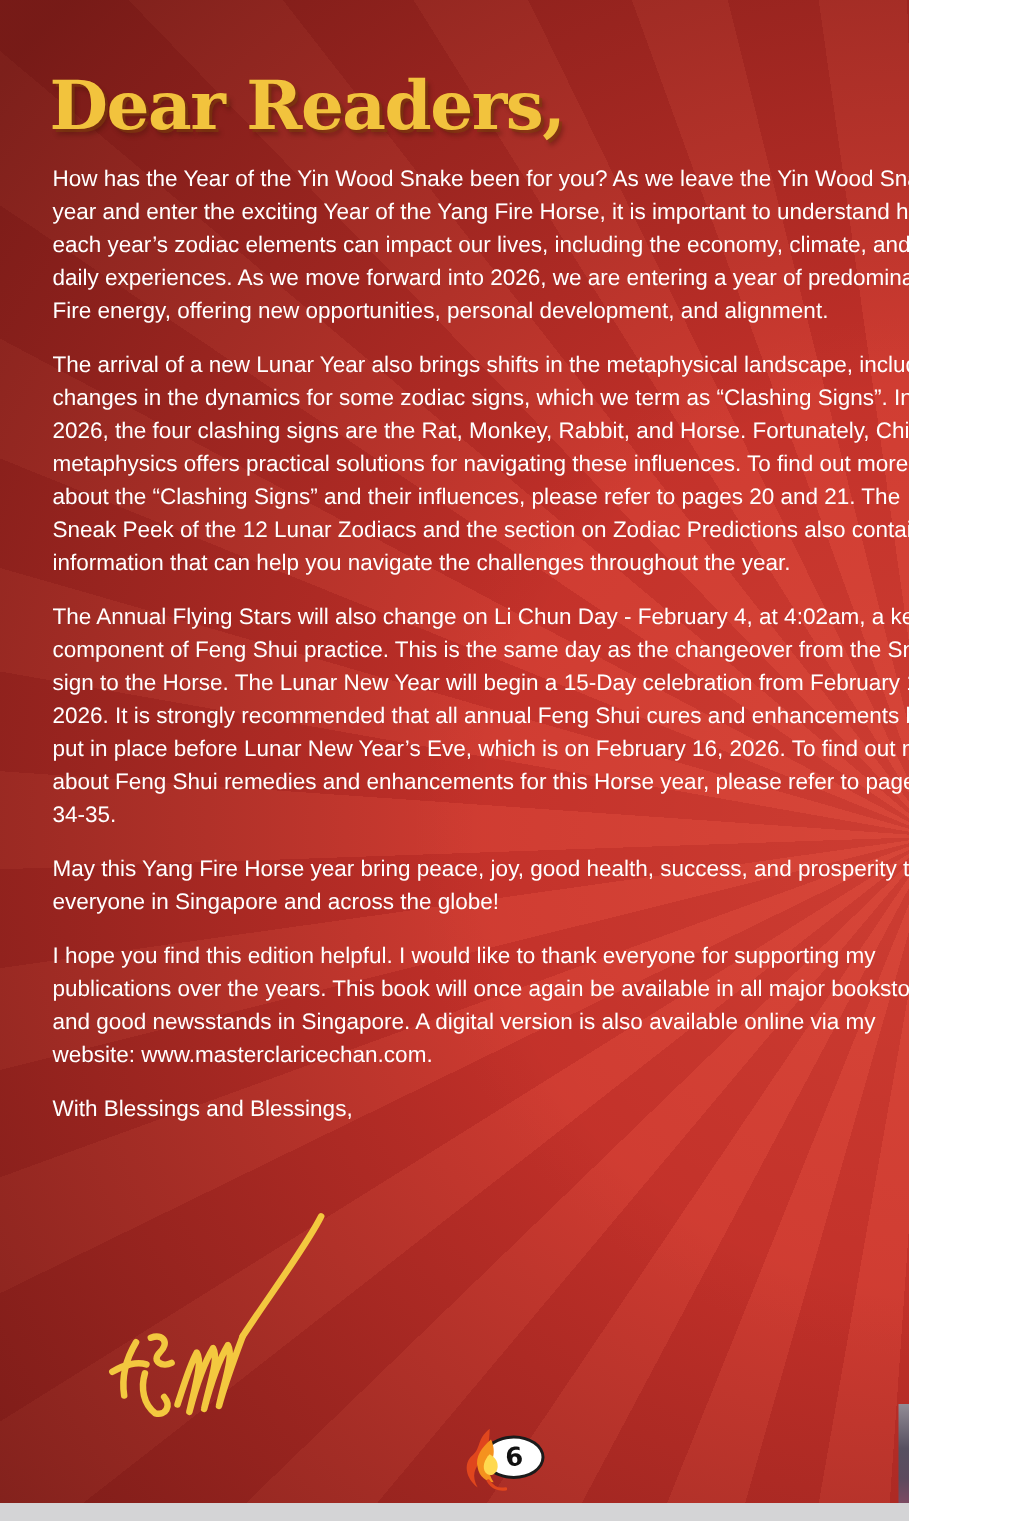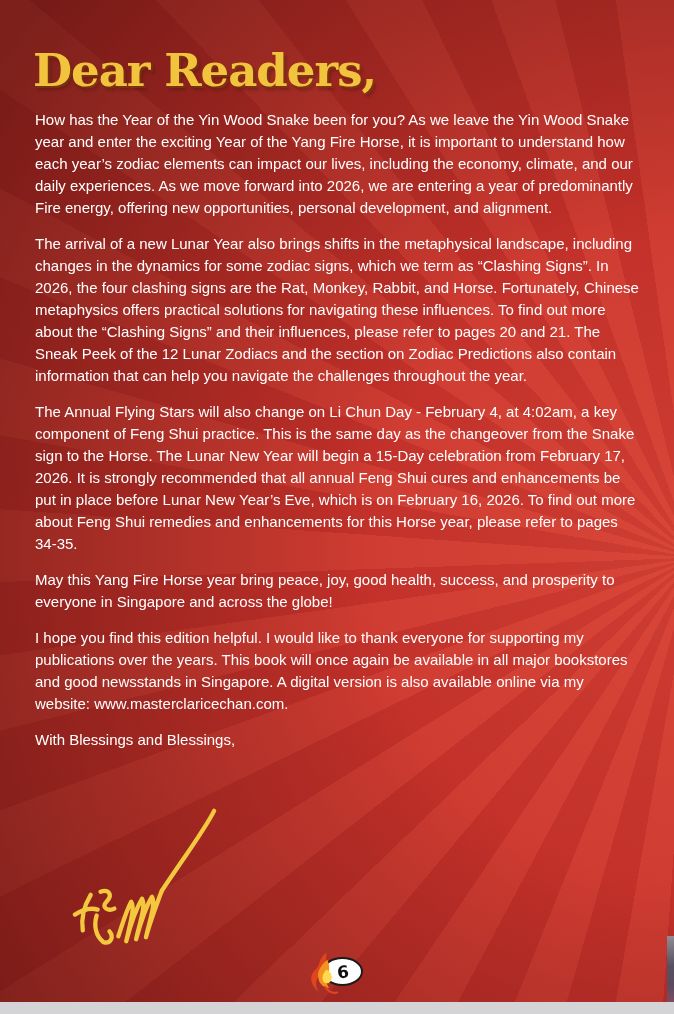--- a/index.html
+++ b/index.html
@@ -7,7 +7,7 @@
 
   .page {
     position: relative;
-    width: 674px;
+    width: 606px;
     height: 1014px;
     overflow: hidden;
     background-color: #c53028;

